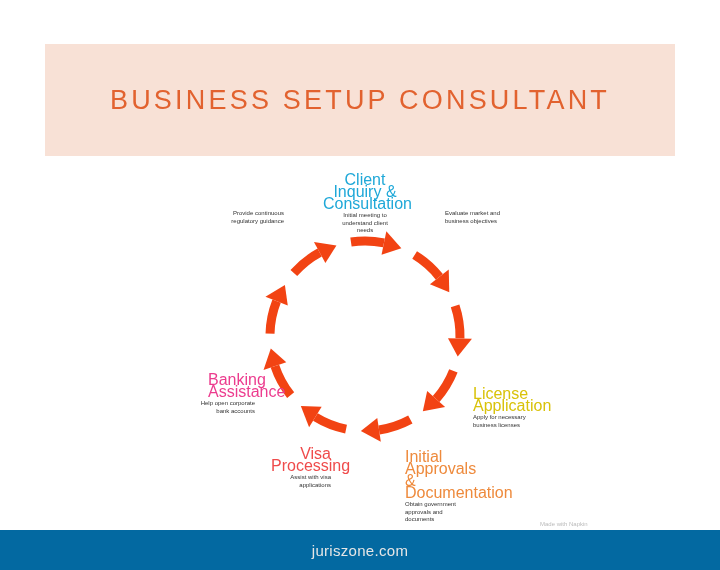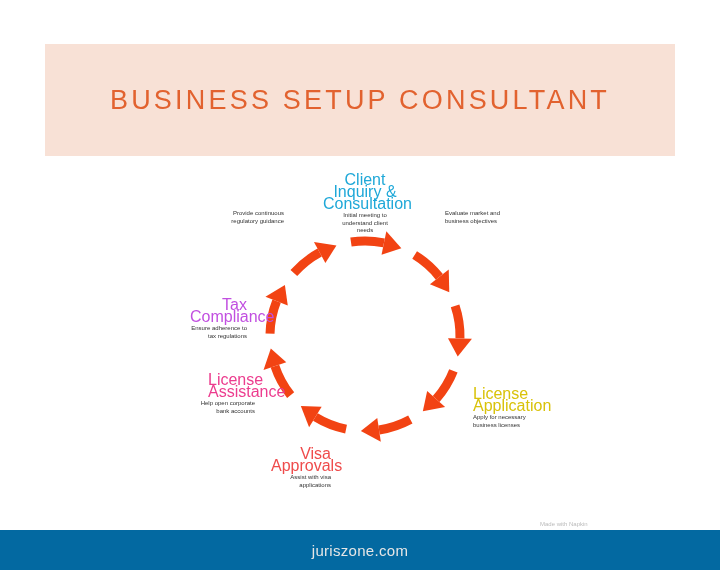--- a/index.html
+++ b/index.html
@@ -74,10 +74,6 @@
     <div class="d" style="padding-left:4px;">Help open corporate bank accounts</div>
   </div>
 
-  <div class="node right" style="left:180px;top:299px;width:67px;">
-    <div class="h" style="color:#C14FE0;padding-left:10px;">Tax Compliance</div>
-    <div class="d" style="padding-left:6px;">Ensure adherence to tax regulations</div>
-  </div>
 
   <div class="node right" style="left:220px;top:208px;width:64px;">
     <div class="d">Provide continuous regulatory guidance</div>

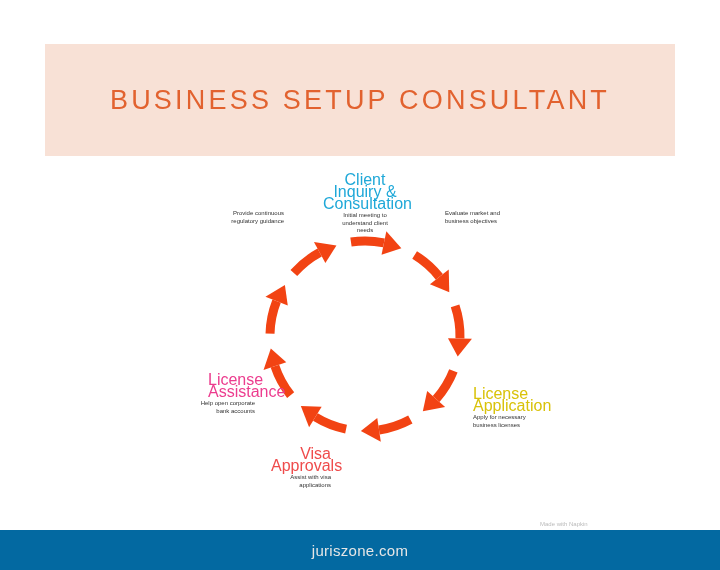--- a/index.html
+++ b/index.html
@@ -70,7 +70,7 @@
   </div>
 
   <div class="node right" style="left:188px;top:374px;width:67px;">
-    <div class="h" style="color:#EC3C8E;padding-left:20px;">License Assistance</div>
+    <div class="h" style="color:#EC3C8E;padding-left:20px;">Banking Assistance</div>
     <div class="d" style="padding-left:4px;">Help open corporate bank accounts</div>
   </div>
 

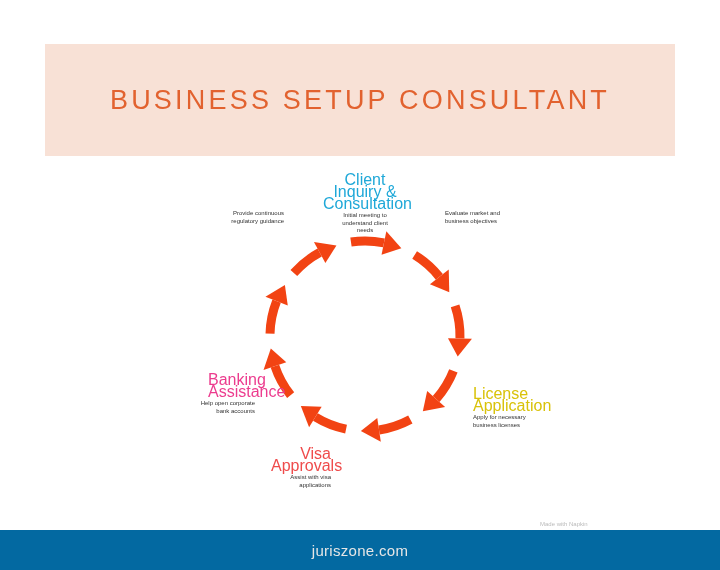--- a/index.html
+++ b/index.html
@@ -65,7 +65,7 @@
 
 
   <div class="node right" style="left:271px;top:448px;width:60px;">
-    <div class="h" style="color:#EF4B4B;">Visa Approvals</div>
+    <div class="h" style="color:#EF4B4B;">Visa Processing</div>
     <div class="d" style="padding-left:12px;">Assist with visa applications</div>
   </div>
 

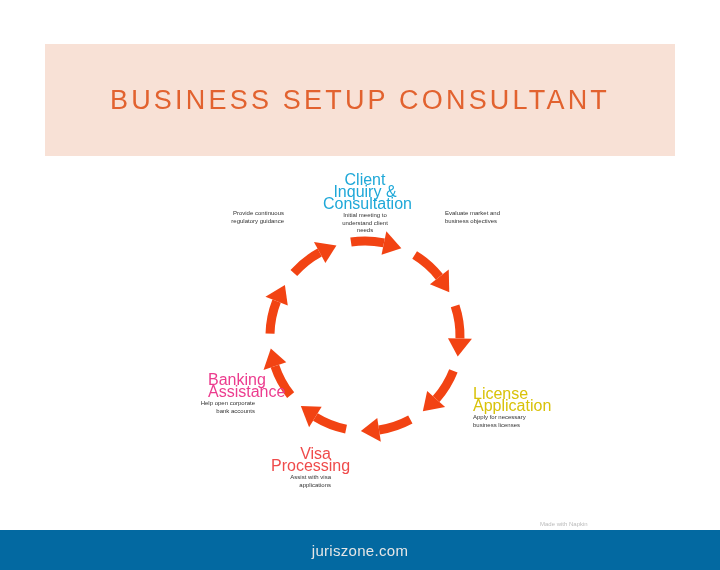--- a/index.html
+++ b/index.html
@@ -63,6 +63,10 @@
     <div class="d" style="width:66px;">Apply for necessary business licenses</div>
   </div>
 
+  <div class="node left" style="left:405px;top:451px;width:80px;">
+    <div class="h" style="color:#EE8A3C;width:72px;">Initial Approvals &amp; Documentation</div>
+    <div class="d" style="width:55px;">Obtain government approvals and documents</div>
+  </div>
 
   <div class="node right" style="left:271px;top:448px;width:60px;">
     <div class="h" style="color:#EF4B4B;">Visa Processing</div>

